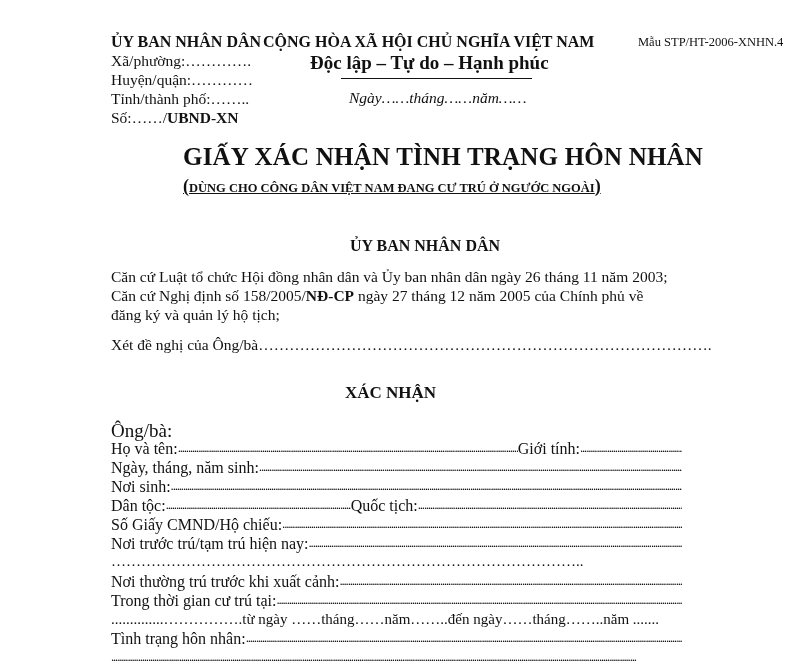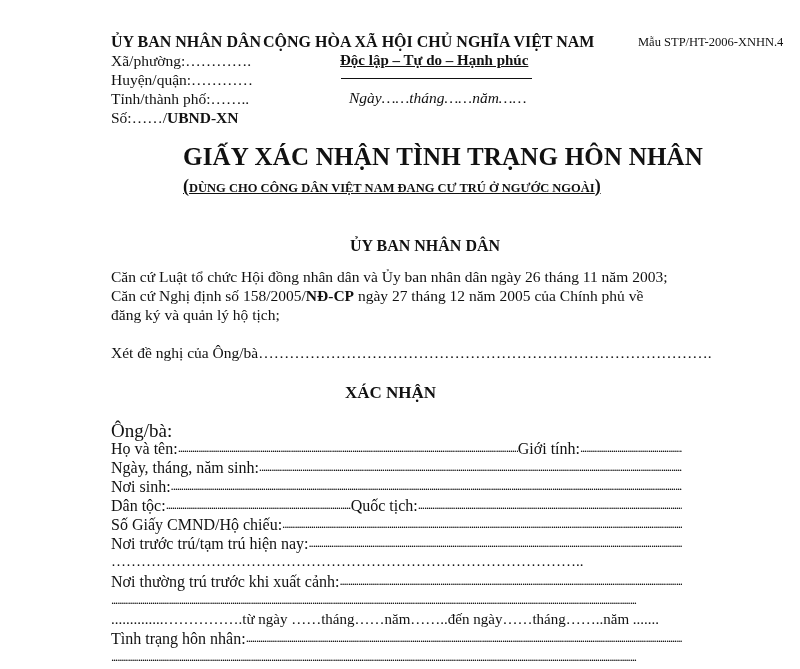--- a/index.html
+++ b/index.html
@@ -14,7 +14,7 @@
     .hdr-left-title { left: 111px; top: 33px; font-size: 16px; font-weight: bold; }
     .hdr-line { left: 111px; font-size: 15.5px; }
     .hdr-center-title { left: 263px; top: 33px; font-size: 16px; font-weight: bold; }
-    .motto { left: 340px; top: 52px; font-size: 15px; font-weight: bold; text-decoration: underline; }
+    .motto { left: 310px; top: 52px; font-size: 19px; font-weight: bold; }
     .motto-rule { position: absolute; left: 341px; top: 78px; width: 191px; height: 0; border-top: 1.5px solid #111; }
     .date-line { left: 340px; top: 89px; font-size: 15.5px; font-style: italic; margin-left: 9px; }
     .form-code { left: 620px; top: 35px; font-size: 12.5px; margin-left: 18px; }

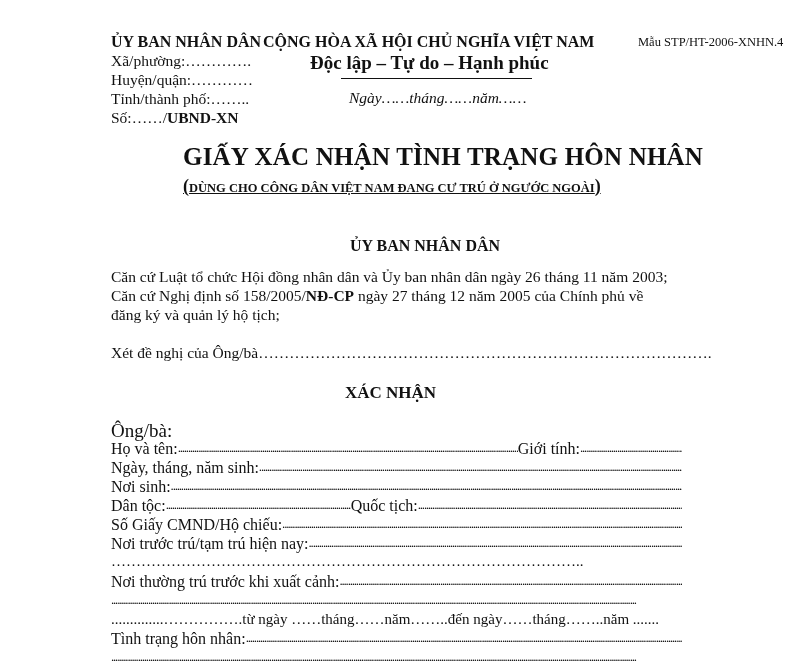--- a/index.html
+++ b/index.html
@@ -57,7 +57,7 @@
 <div class="abs para" style="top:287px"><span>Căn cứ Nghị định số 158/2005/</span><span class="b">NĐ-CP</span><span> ngày 27 tháng 12 năm 2005 của Chính phủ về</span></div>
 <div class="abs para" style="top:306px">đăng ký và quản lý hộ tịch;</div>
 
-<div class="abs para" style="top:344px">Xét đề nghị của Ông/bà…………………………………………………………………………….</div>
+<div class="abs para" style="top:336px">Xét đề nghị của Ông/bà…………………………………………………………………………….</div>
 
 <div class="abs confirm-title">XÁC NHẬN</div>
 

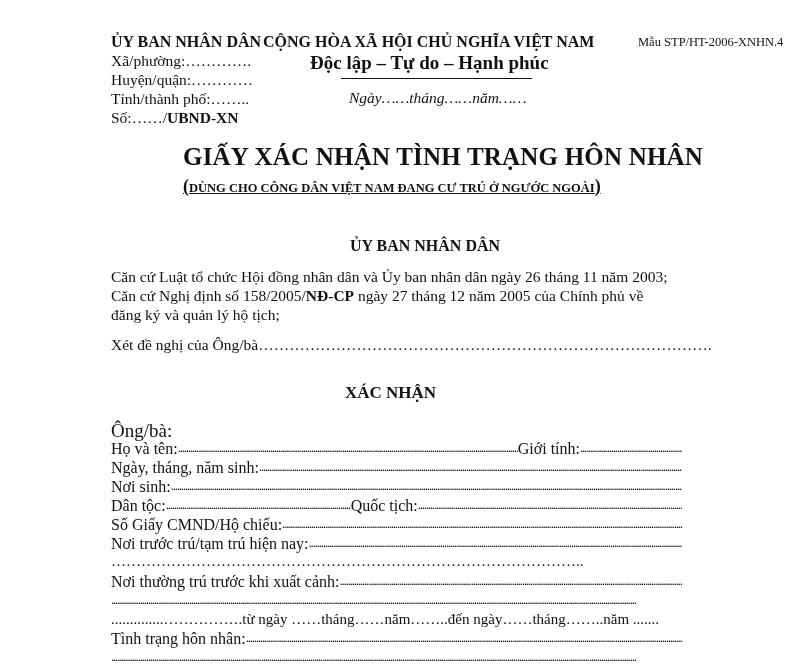--- a/index.html
+++ b/index.html
@@ -97,6 +97,7 @@
   <span class="dots"></span>
 </div>
 <div class="field-row" style="top:592px">
+  <span class="lbl">Trong thời gian cư trú tại:</span>
   <span class="dots"></span>
 </div>
 <div class="abs para" style="top:611px; font-size:15px">..............…………….từ ngày ……tháng……năm……..đến ngày……tháng……..năm .......</div>

